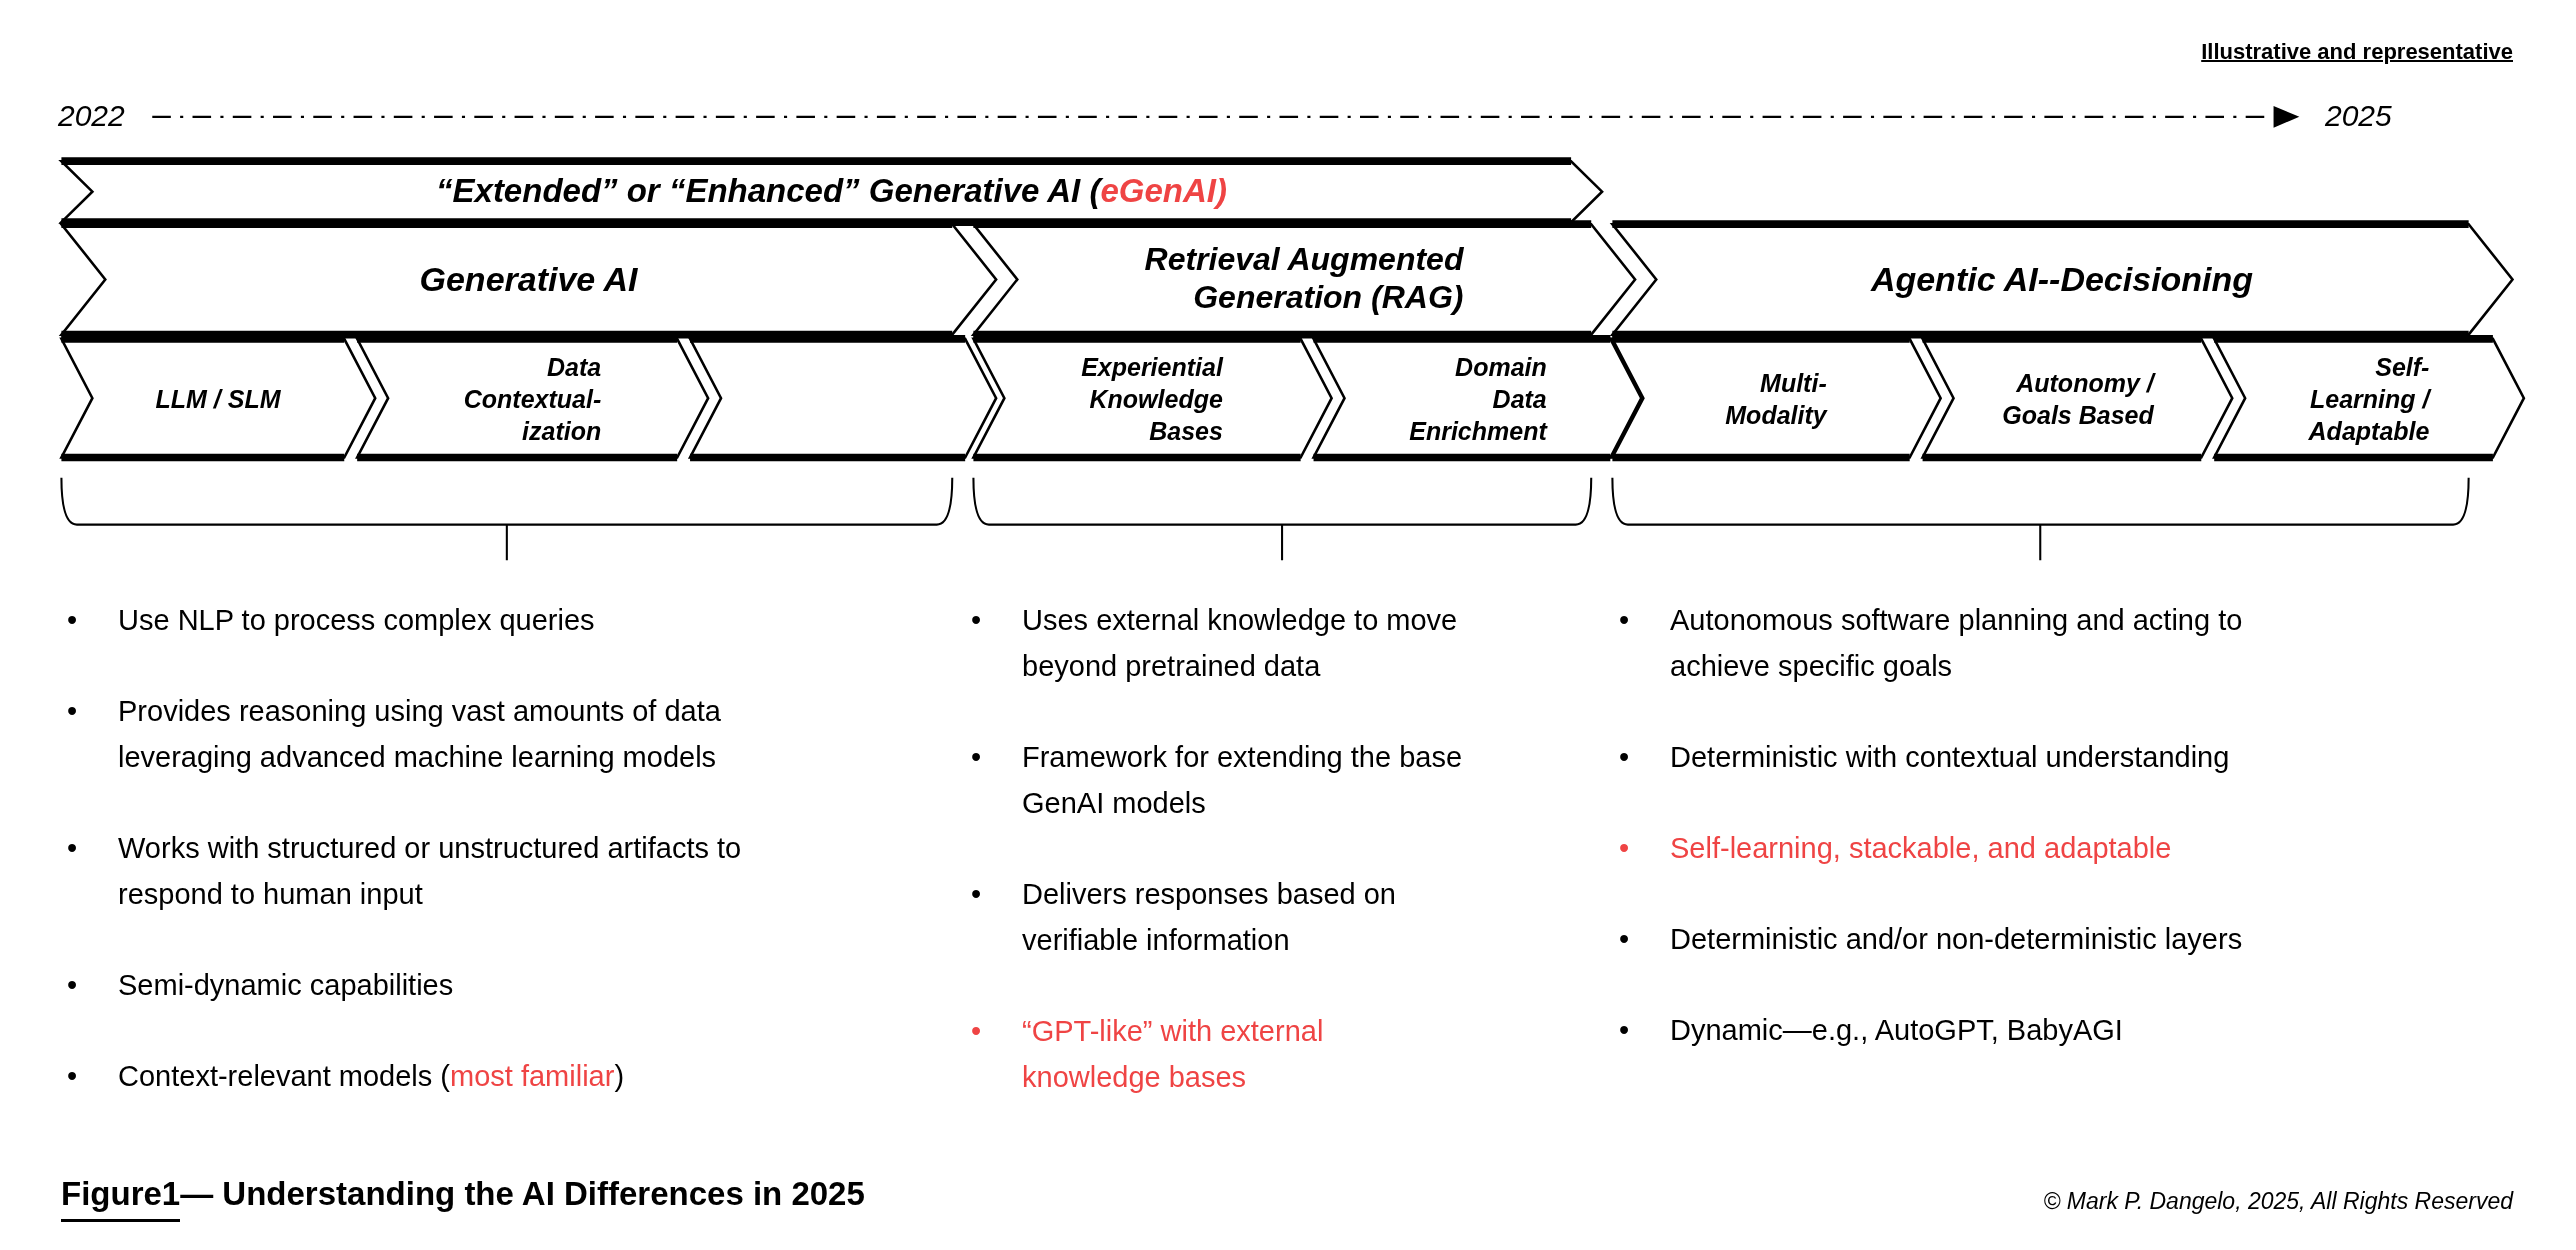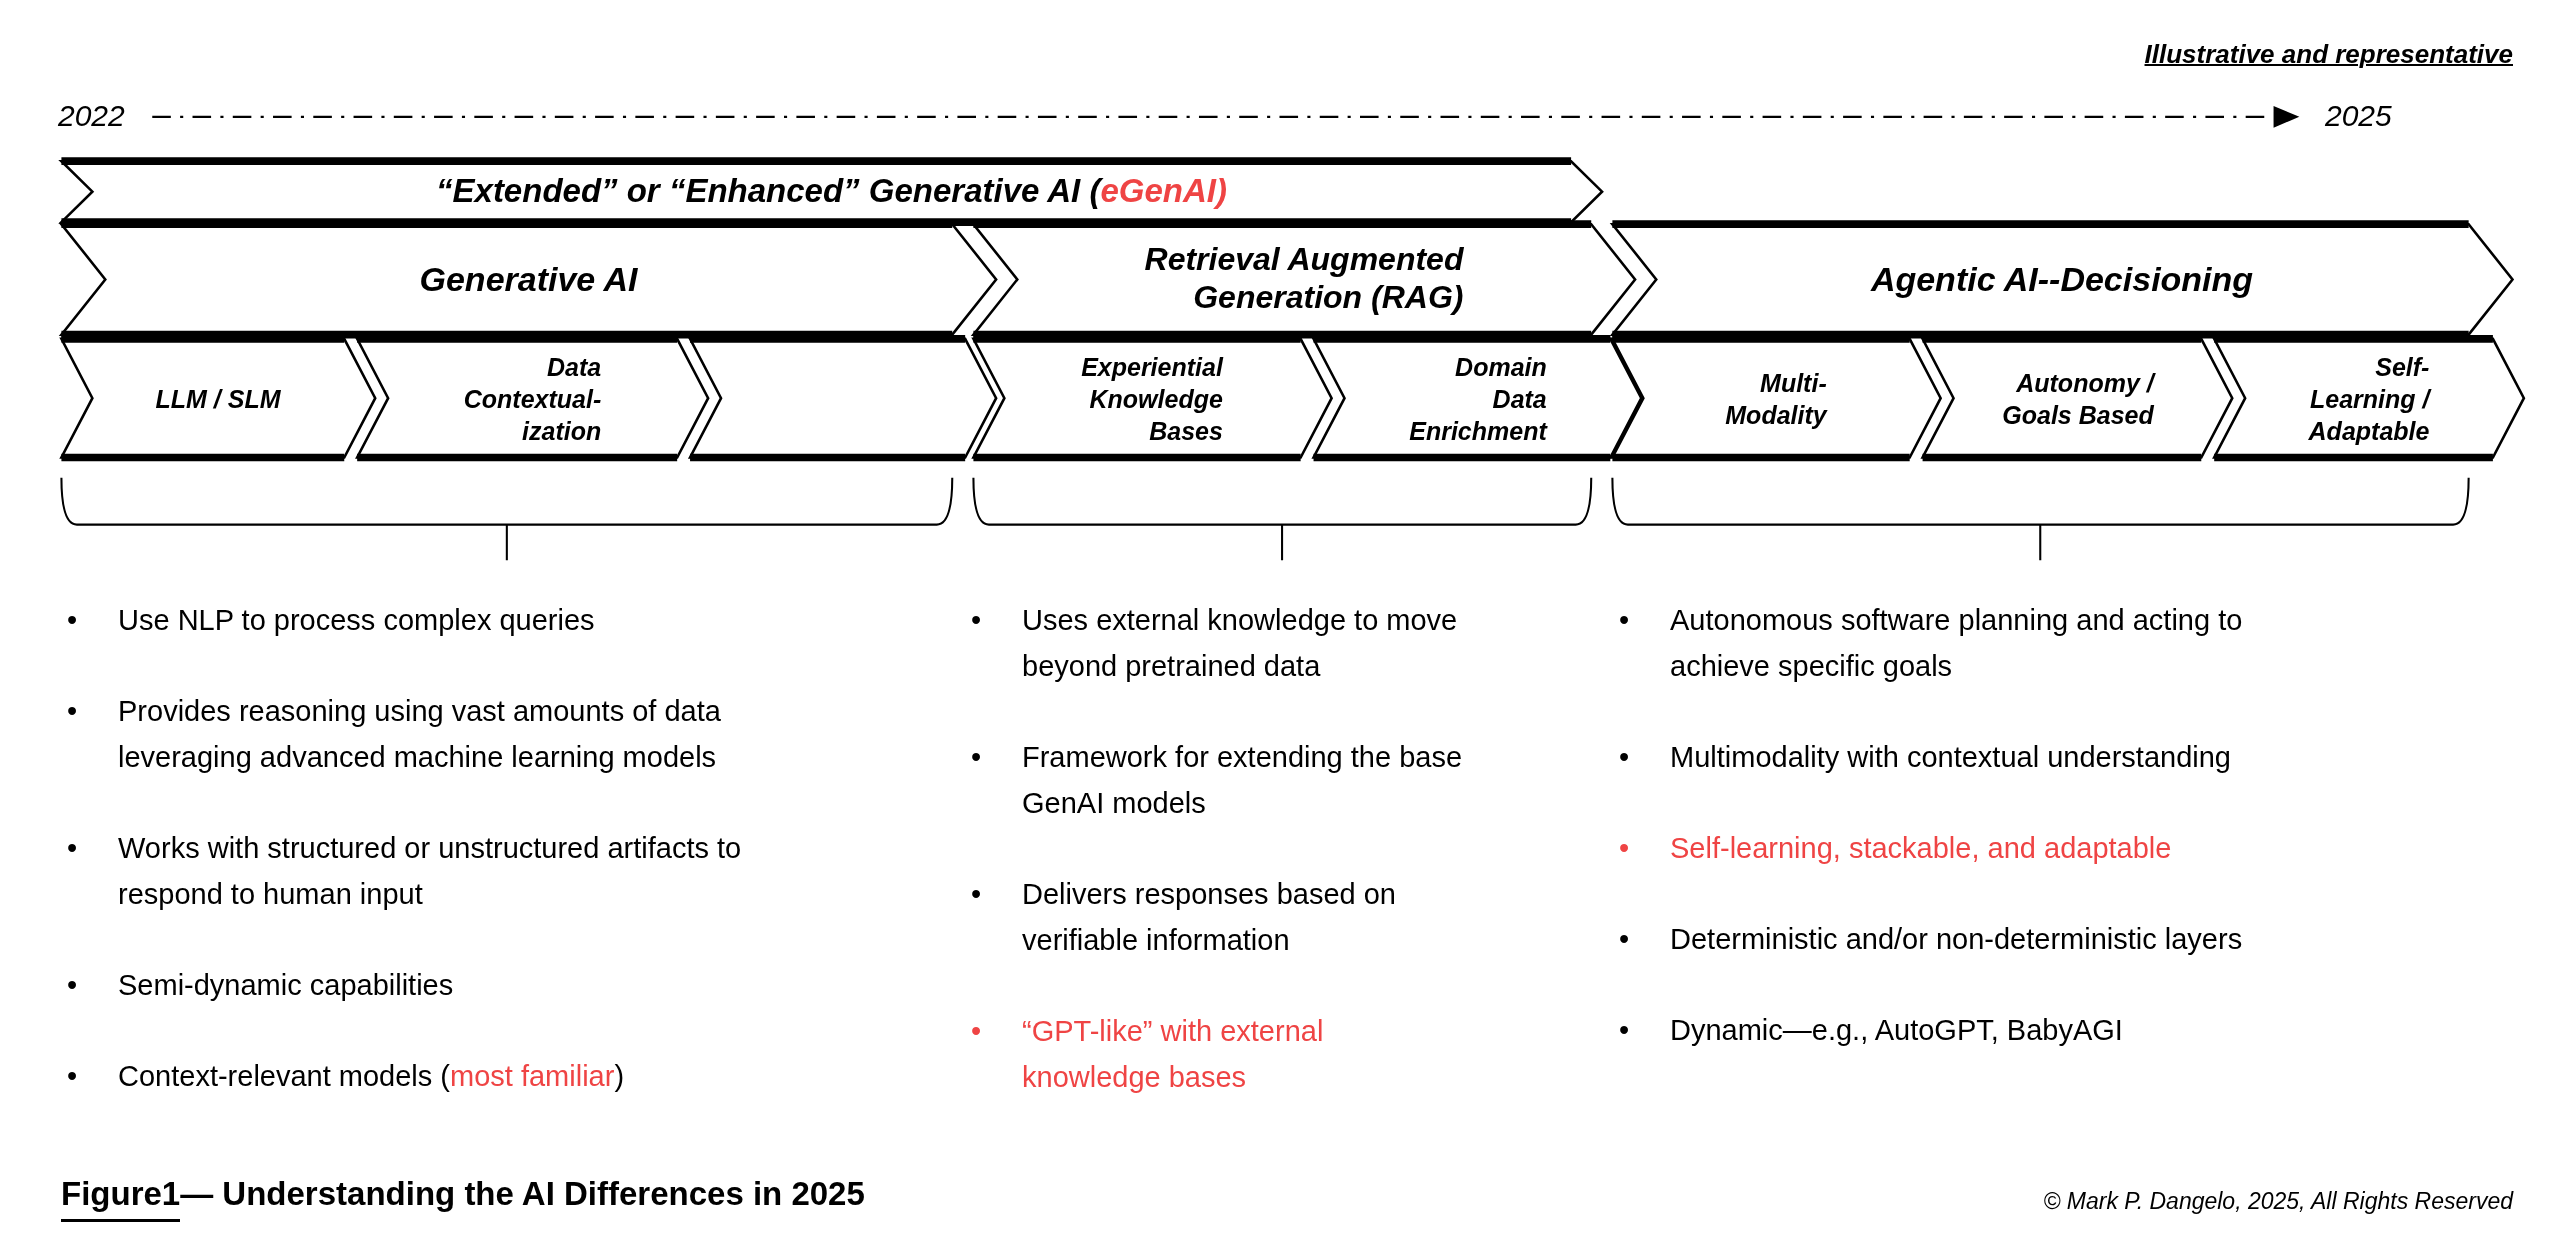--- a/index.html
+++ b/index.html
@@ -30,7 +30,7 @@
 
   .yearlabel{font-style:italic;font-size:30px;}
   .note{
-    font-style:italic;font-weight:bold;font-size:26px;
+    font-weight:bold;font-size:22px;
     text-decoration:underline;text-decoration-thickness:1.5px;
   }
   .col{position:absolute;top:597px;}

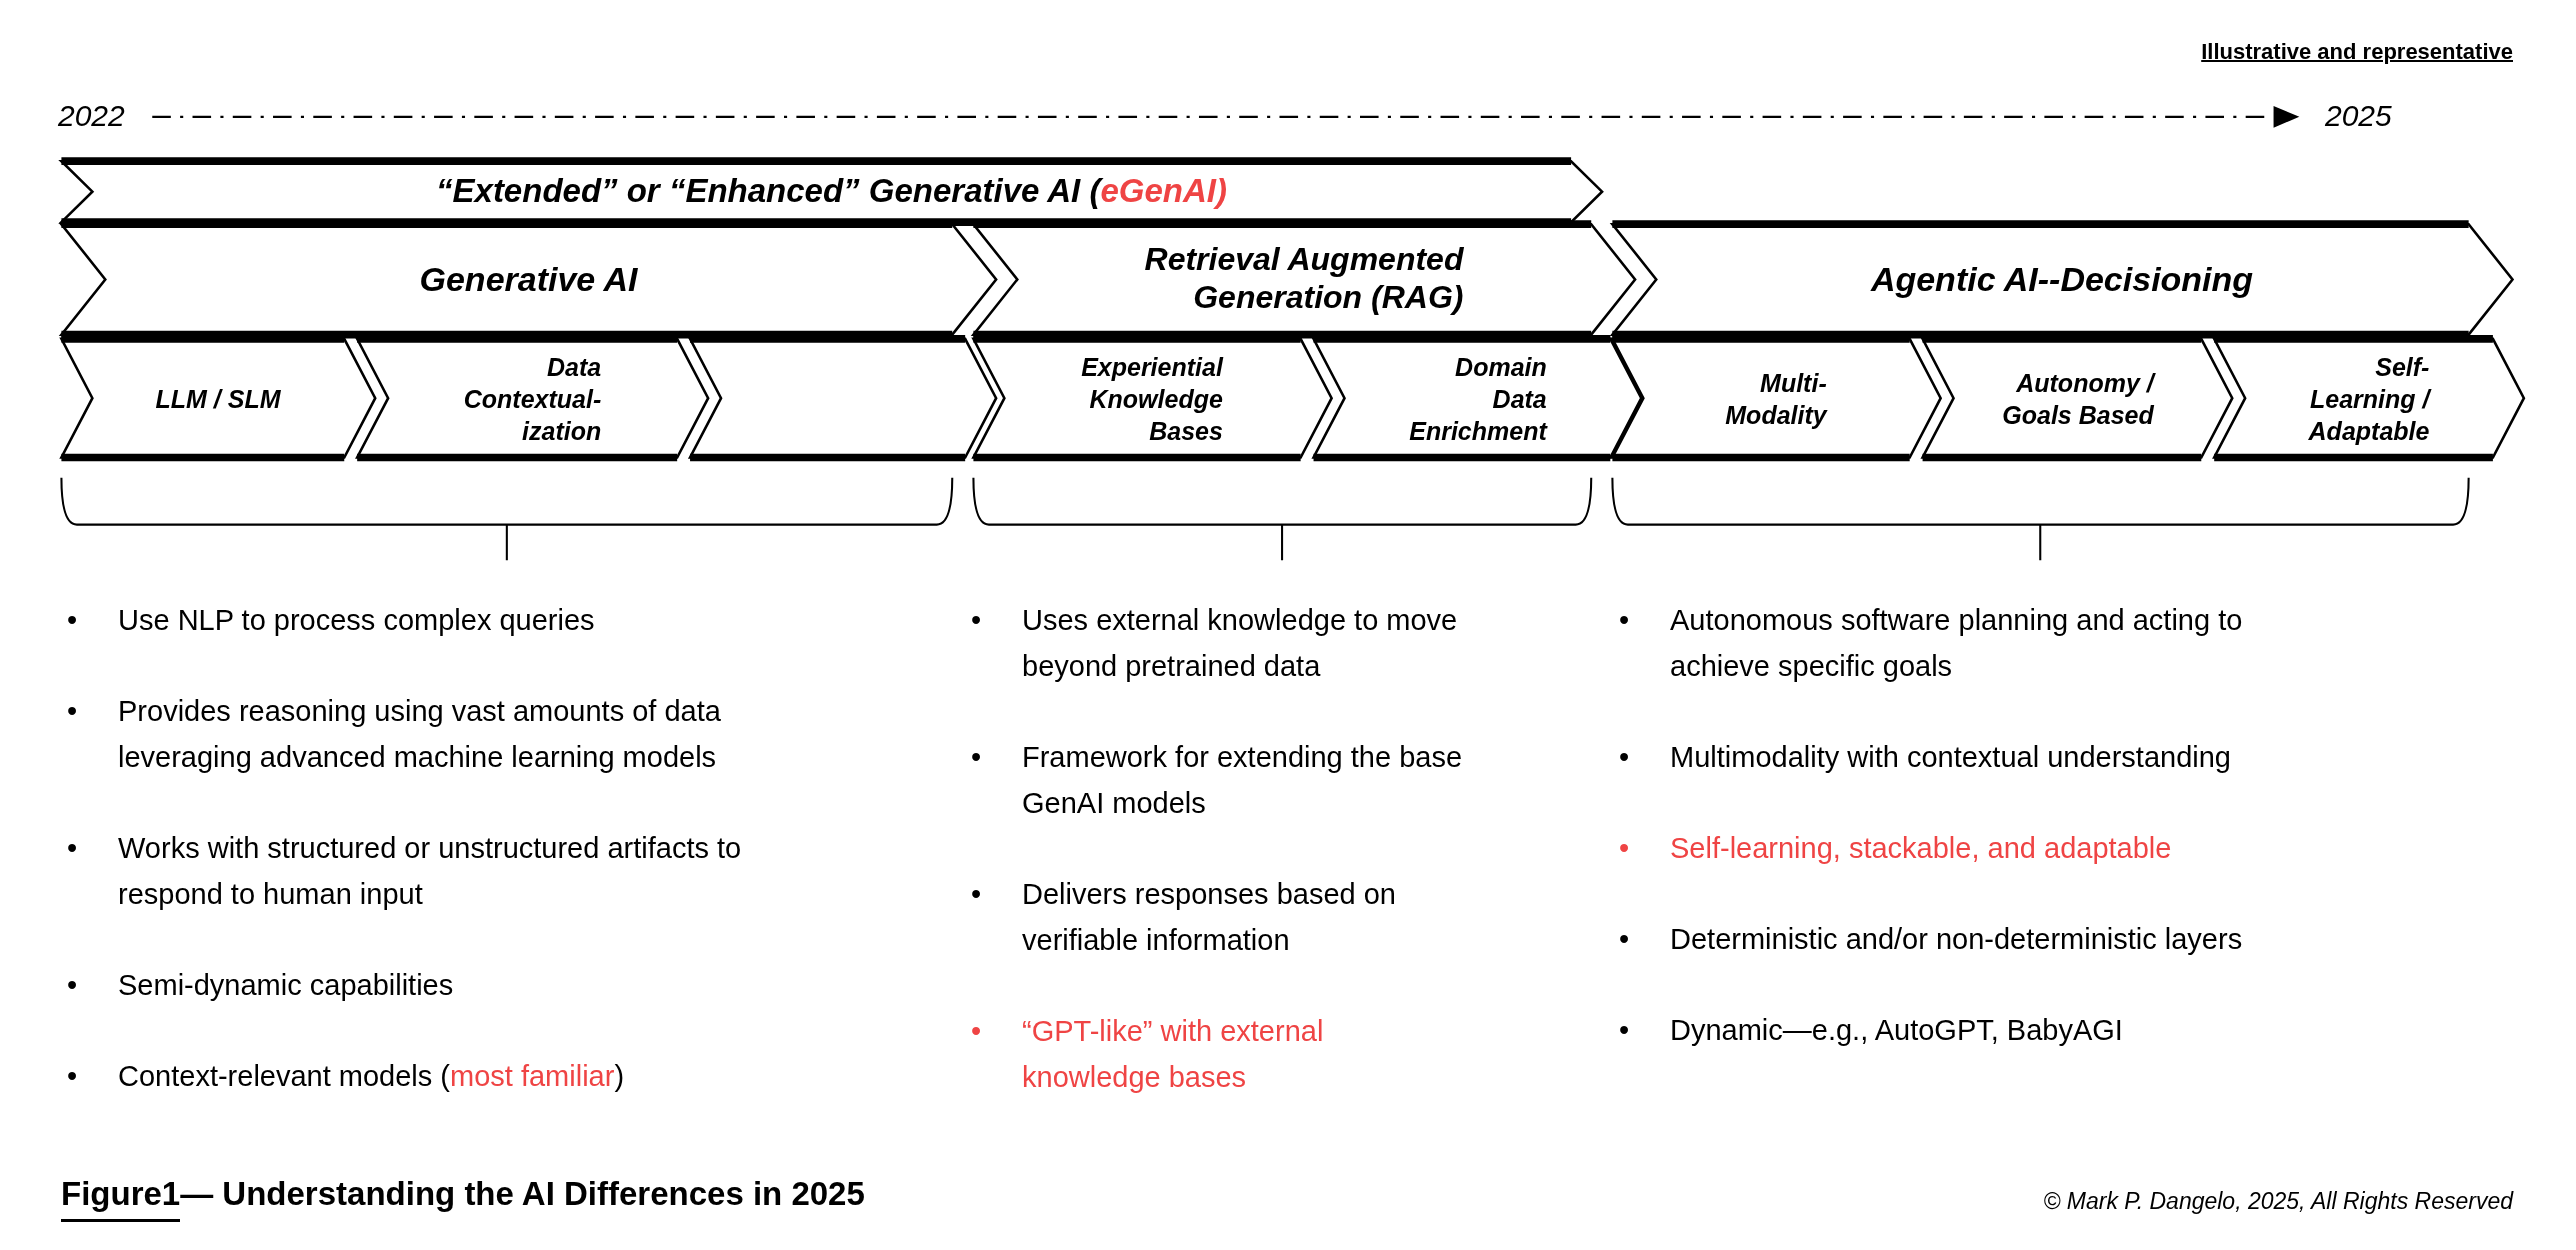--- a/index.html
+++ b/index.html
@@ -181,7 +181,7 @@
     </div>
     <div class="bullet">
       <span class="dot">•</span>
-      <span class="btext">Multimodality with contextual understanding</span>
+      <span class="btext">Deterministic with contextual understanding</span>
     </div>
     <div class="bullet red">
       <span class="dot">•</span>

